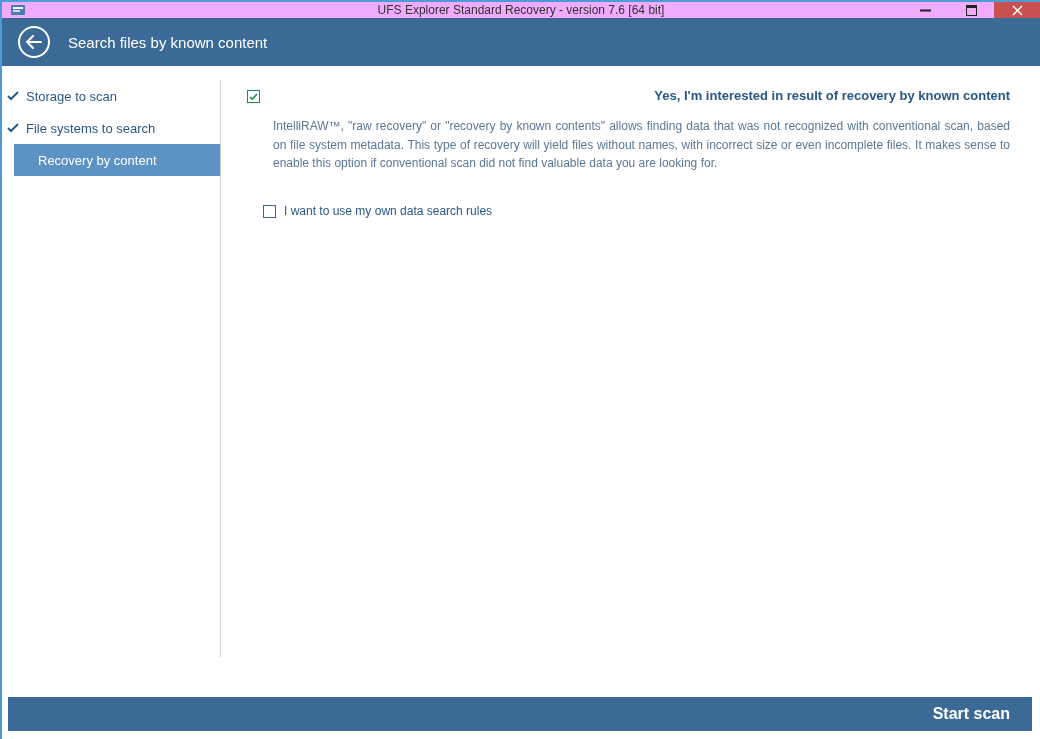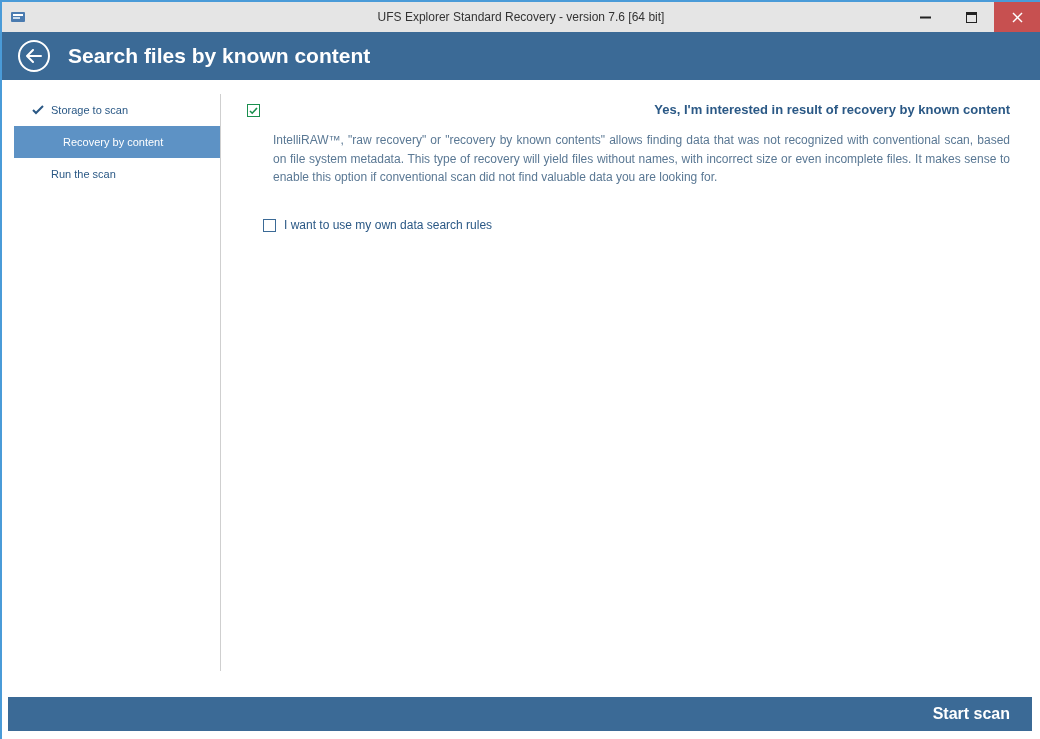--- a/index.html
+++ b/index.html
@@ -4,7 +4,7 @@
 <style>
   * { box-sizing: border-box; }
   html, body { margin:0; padding:0; width:1040px; height:739px; font-family:"Segoe UI", Tahoma, sans-serif; background:#fff; overflow:hidden; border:1px solid #4a9bd8; }
-  .titlebar { height:30px; background:#e5e5e5; display:flex; align-items:center; position:relative;gap:33px; }
+  .titlebar { height:16px; background:#f0abfc; display:flex; align-items:center; position:relative;gap:33px; }
   .app-icon { width:16px; height:16px; margin-left:8px; display:inline-block; }
   .titletext { position:absolute; left:0; right:0; text-align:center; font-size:12px; color:#333; pointer-events:none; }
   .winbtns { margin-left:auto; display:flex; height:100%; }

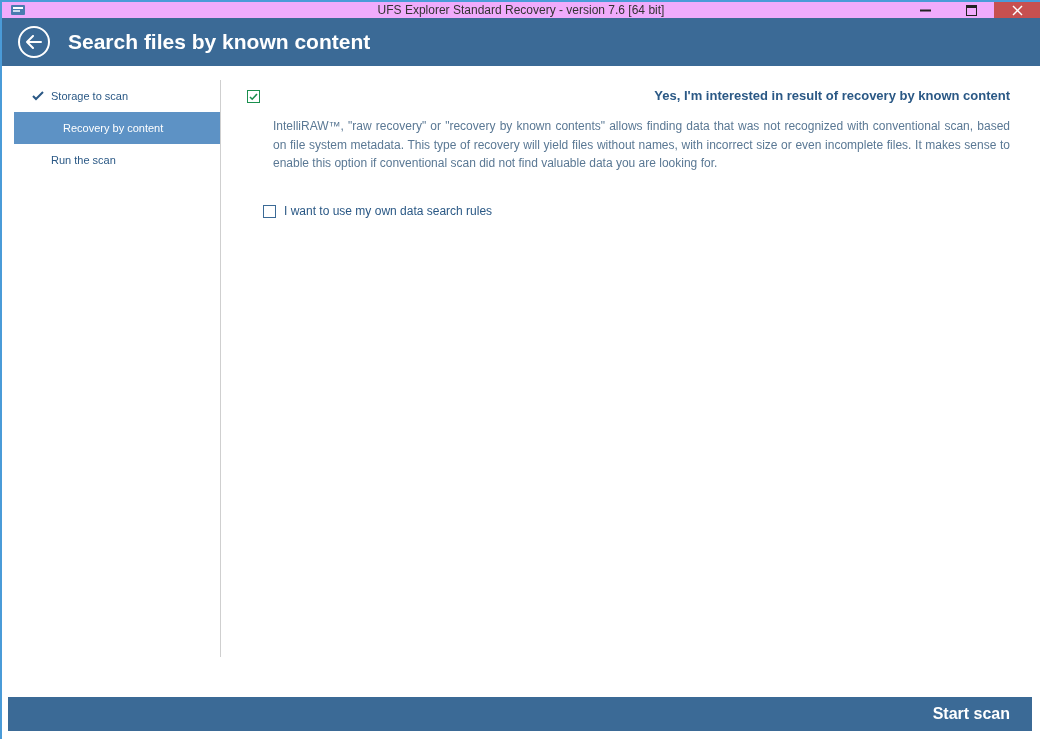--- a/index.html
+++ b/index.html
@@ -13,7 +13,7 @@
   .winbtn svg { display:block; }
   .header { background:#3b6a96; color:#fff; height:48px; display:flex; align-items:center; padding:0 16px; }
   .backbtn { width:32px; height:32px; border:2px solid #fff; border-radius:50%; display:flex; align-items:center; justify-content:center; margin-right:18px; cursor:pointer; }
-  .headertitle { font-size:21px; font-weight:700; }
+  .headertitle { font-size:15px; font-weight:400; }
   .body { display:flex; height:calc(100% - 30px - 48px - 54px); background:#fff; }
   .sidebar { width:218px; padding:14px 0; }
   .sidebar-item { display:flex; align-items:center; height:32px; padding:0 27px; font-size:11px; color:#2a5885; cursor:pointer; }

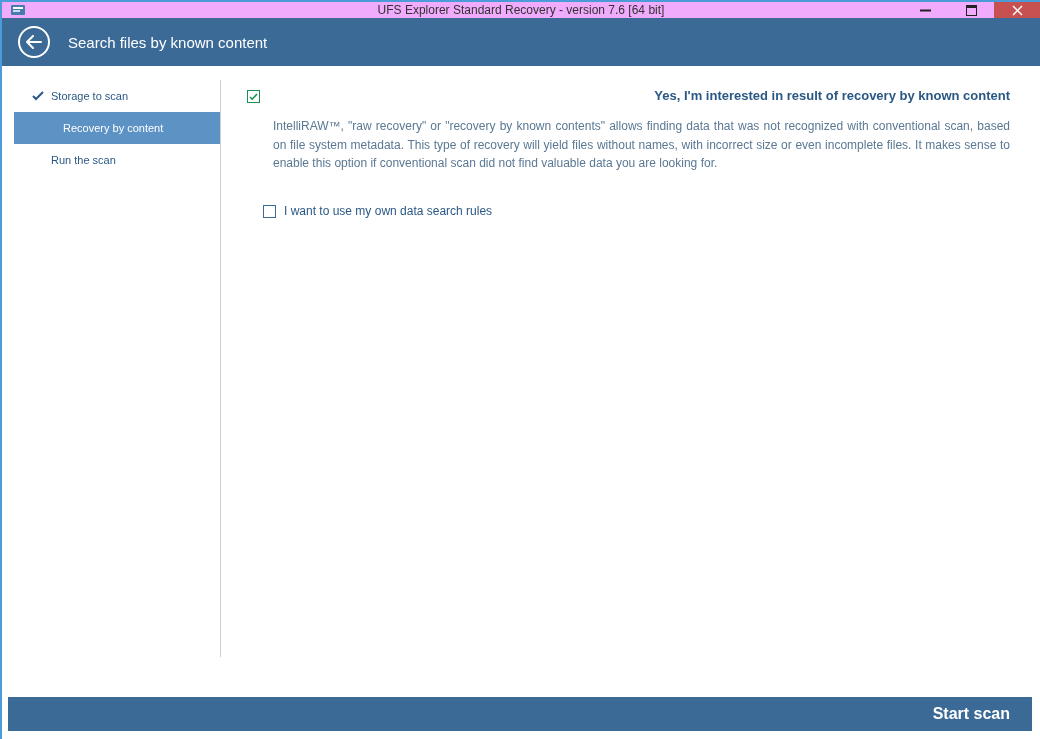--- a/index.html
+++ b/index.html
@@ -16,7 +16,7 @@
   .headertitle { font-size:15px; font-weight:400; }
   .body { display:flex; height:calc(100% - 30px - 48px - 54px); background:#fff; }
   .sidebar { width:218px; padding:14px 0; }
-  .sidebar-item { display:flex; align-items:center; height:32px; padding:0 27px; font-size:11px; color:#2a5885; cursor:pointer; }
+  .sidebar-item { display:flex; align-items:center; height:32px; padding:0 2px; font-size:13px; color:#2a5885; cursor:pointer; }
   .sidebar-item .chk { width:18px; display:flex; justify-content:center; color:#2a5885; }
   .sidebar-item .lbl { margin-left:4px; }
   .sidebar-item.active { background:#5d92c5; color:#fff;margin-left:12px; }

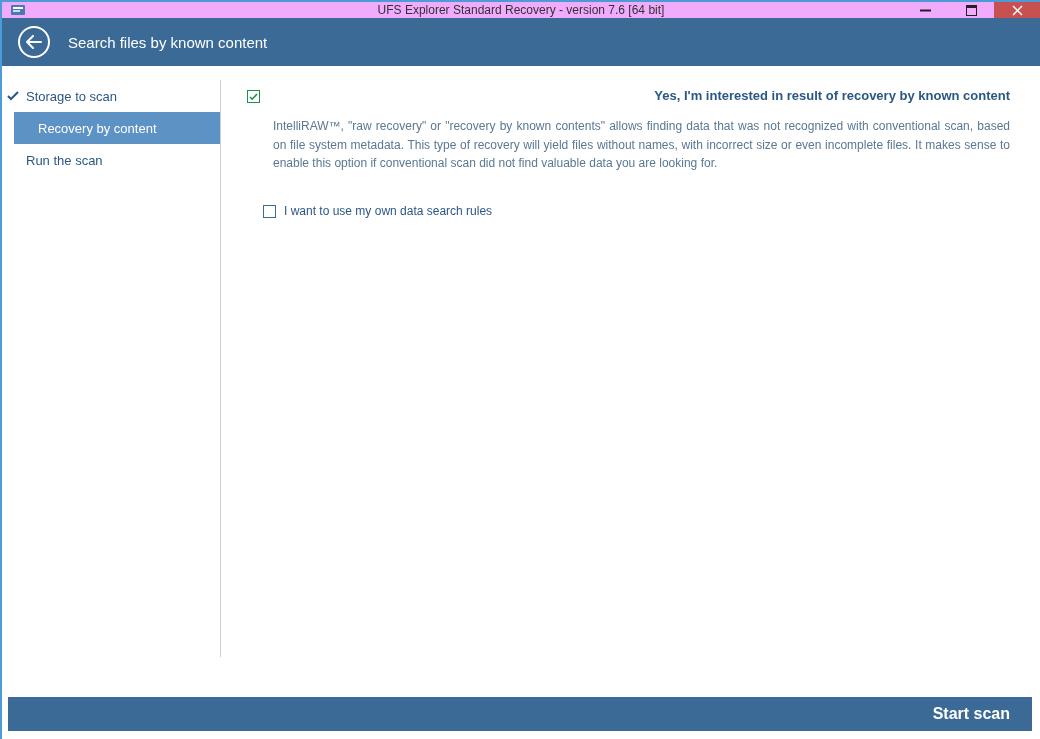--- a/index.html
+++ b/index.html
@@ -86,6 +86,14 @@
         </span>
       <span class="lbl">Storage to scan</span>
     </div>
+    <div class="sidebar-item">
+      <span class="chk">
+          <svg width="12" height="10" viewBox="0 0 12 10">
+            <path d="M1 5 L4 8 L11 1" fill="none" stroke="currentColor" stroke-width="2"></path>
+          </svg>
+        </span>
+      <span class="lbl">File systems to search</span>
+    </div>
     <div class="sidebar-item active">
       <span class="chk"></span>
       <span class="lbl">Recovery by content</span>

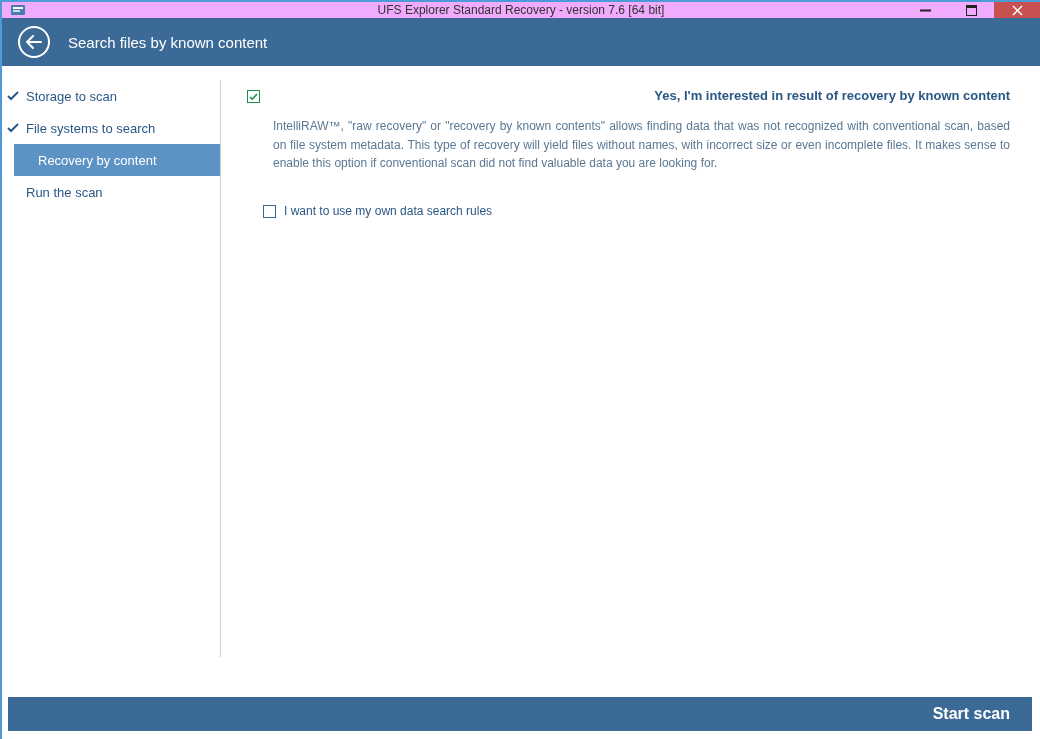--- a/index.html
+++ b/index.html
@@ -98,10 +98,6 @@
       <span class="chk"></span>
       <span class="lbl">Recovery by content</span>
     </div>
-    <div class="sidebar-item">
-      <span class="chk"></span>
-      <span class="lbl">Run the scan</span>
-    </div>
   </div>
 
   <div class="divider"></div>

